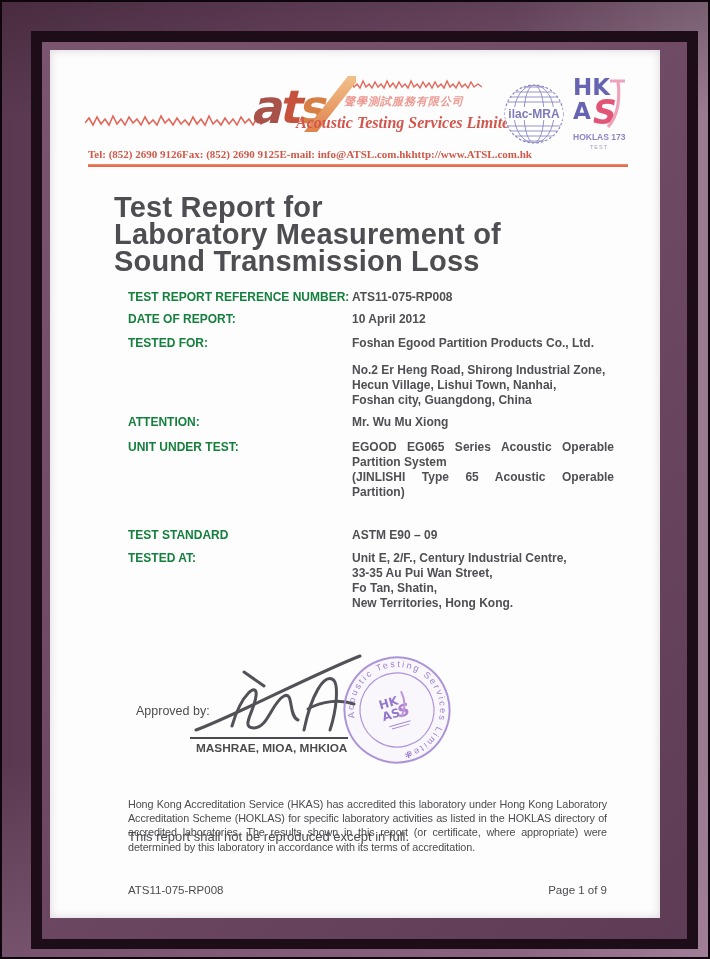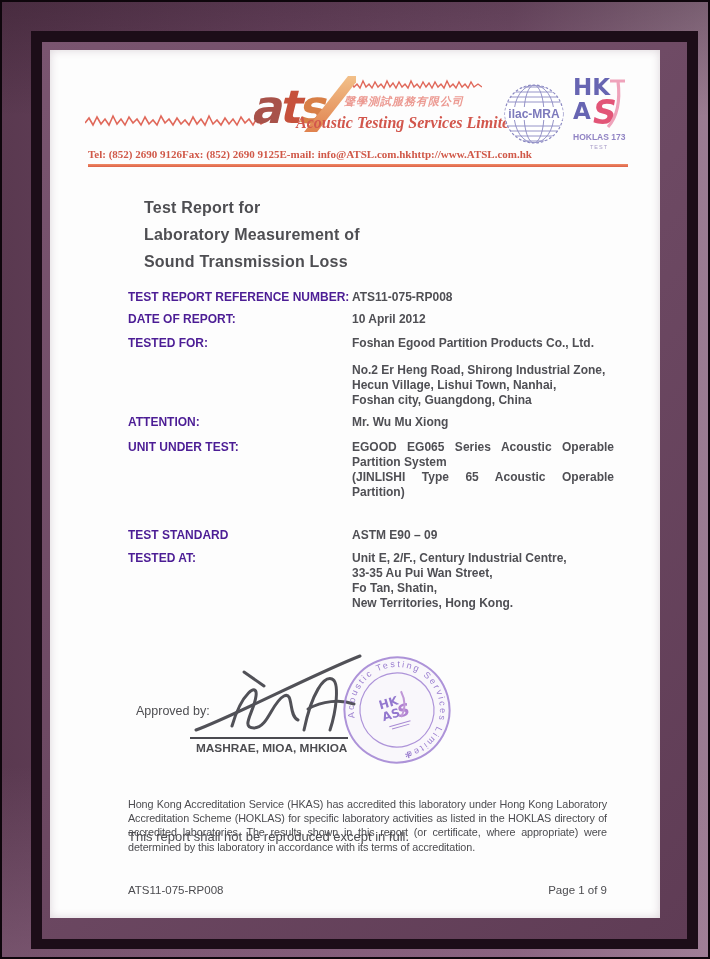--- a/index.html
+++ b/index.html
@@ -30,7 +30,7 @@
     font-size:16px;color:#d2564c;white-space:nowrap;}
 
   
-  .title{left:94px;top:144px;font-size:16px;line-height:27px;font-weight:bold;color:#4e4e52;letter-spacing:.2px;}
+  .title{left:64px;top:144px;font-size:29px;line-height:27px;font-weight:bold;color:#4e4e52;letter-spacing:.2px;}
 
   
   .field-row{position:absolute;left:78px;width:479px;}

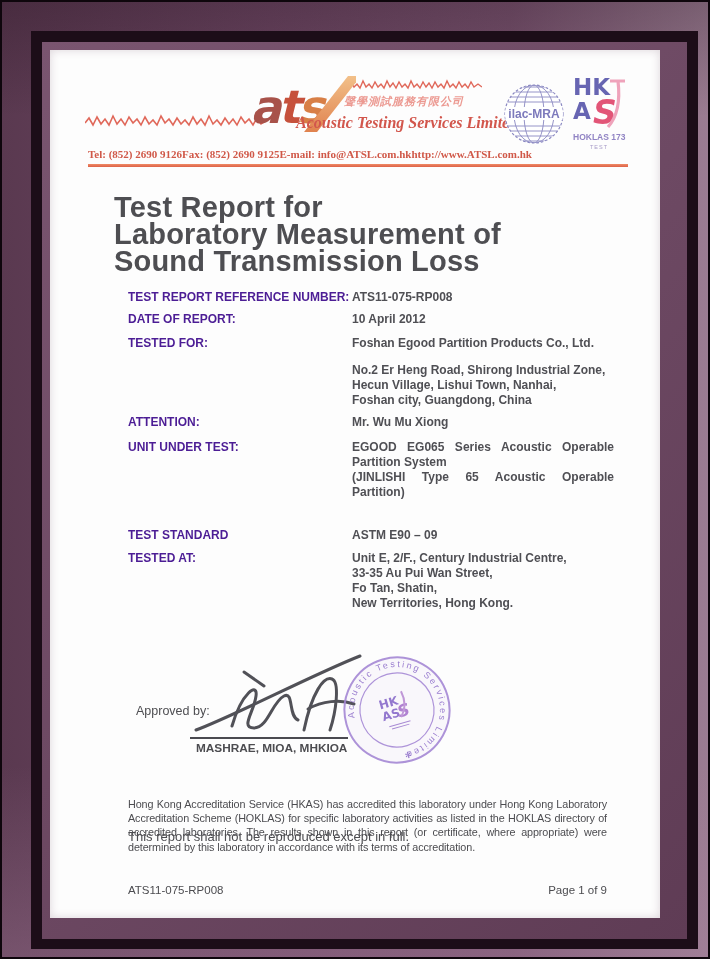--- a/index.html
+++ b/index.html
@@ -34,7 +34,7 @@
 
   
   .field-row{position:absolute;left:78px;width:479px;}
-  .field-label{position:absolute;left:0;top:0;font-size:12px;font-weight:bold;color:#4c1d95;white-space:nowrap;}
+  .field-label{position:absolute;left:0;top:0;font-size:12px;font-weight:bold;color:#15803d;white-space:nowrap;}
   .field-value{position:absolute;left:224px;top:0;width:262px;font-size:12px;font-weight:bold;color:#4f4f54;
     line-height:15px;white-space:pre-line;}
   .field-value.single{white-space:nowrap;}

